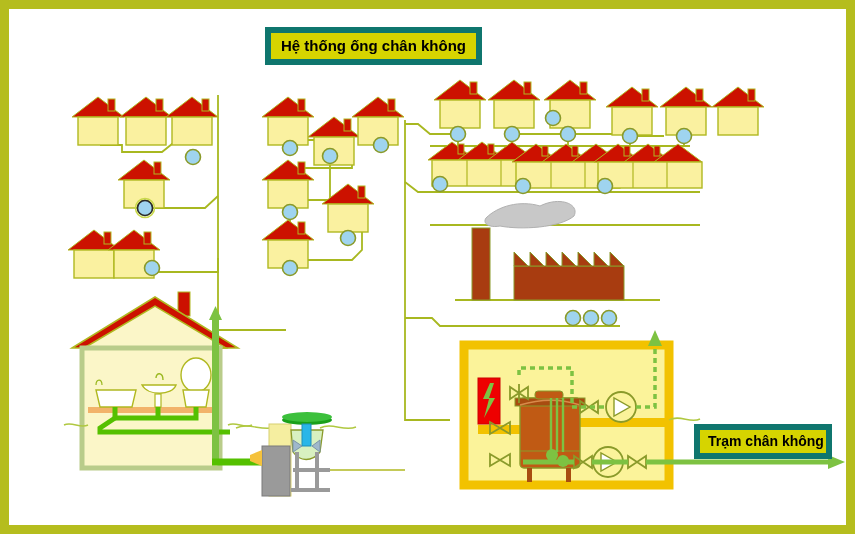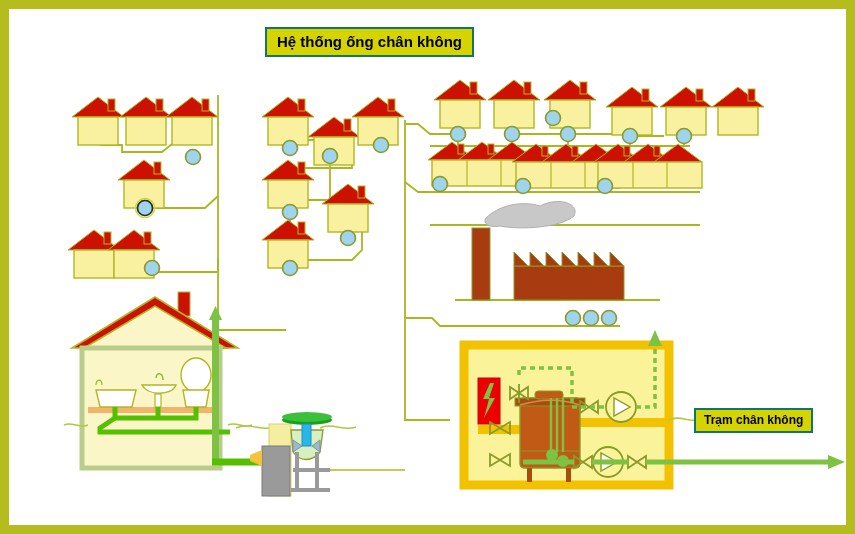--- a/index.html
+++ b/index.html
@@ -8,7 +8,7 @@
   #frame{position:absolute;left:0;top:0;width:855px;height:534px;
          border:9px solid #b5bd1e;box-sizing:border-box;pointer-events:none;}
   svg.layer{position:absolute;left:0;top:0;width:855px;height:534px;}
-  .lbl{position:absolute;background:#d6d400;border:2px solid #0f766e;
+  .lbl{position:absolute;background:#d6d400;border:6px solid #0f766e;
        color:#000;font-weight:bold;font-family:"Liberation Sans",sans-serif;
        line-height:1;white-space:nowrap;}
   #title-label{left:265px;top:27px;padding:5px 10px 6px 10px;font-size:15px;}

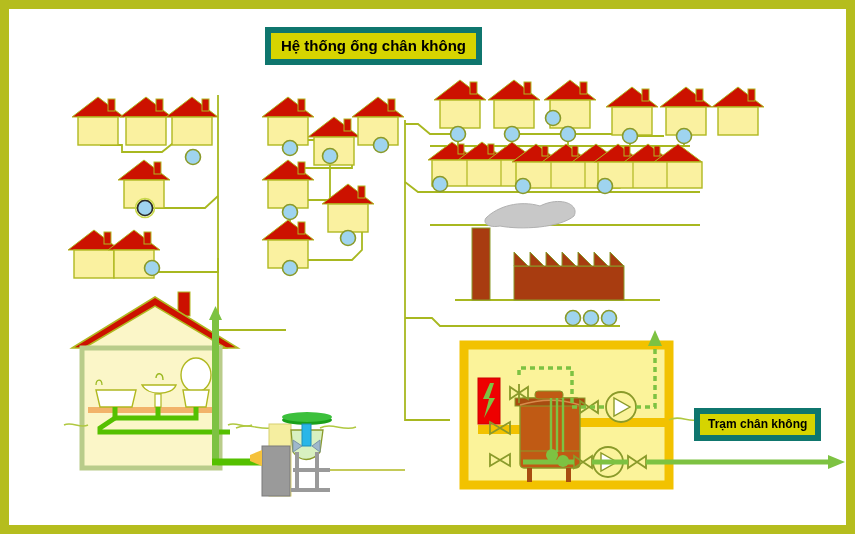--- a/index.html
+++ b/index.html
@@ -13,7 +13,7 @@
        line-height:1;white-space:nowrap;}
   #title-label{left:265px;top:27px;padding:5px 10px 6px 10px;font-size:15px;}
   #pit-label{left:248px;top:386px;padding:4px 8px 5px 8px;font-size:14px;}
-  #station-label{left:694px;top:408px;padding:4px 8px 5px 8px;font-size:12px;}
+  #station-label{left:694px;top:424px;padding:4px 2px 5px 8px;font-size:14px;}
 </style>
 </head>
 <body>

